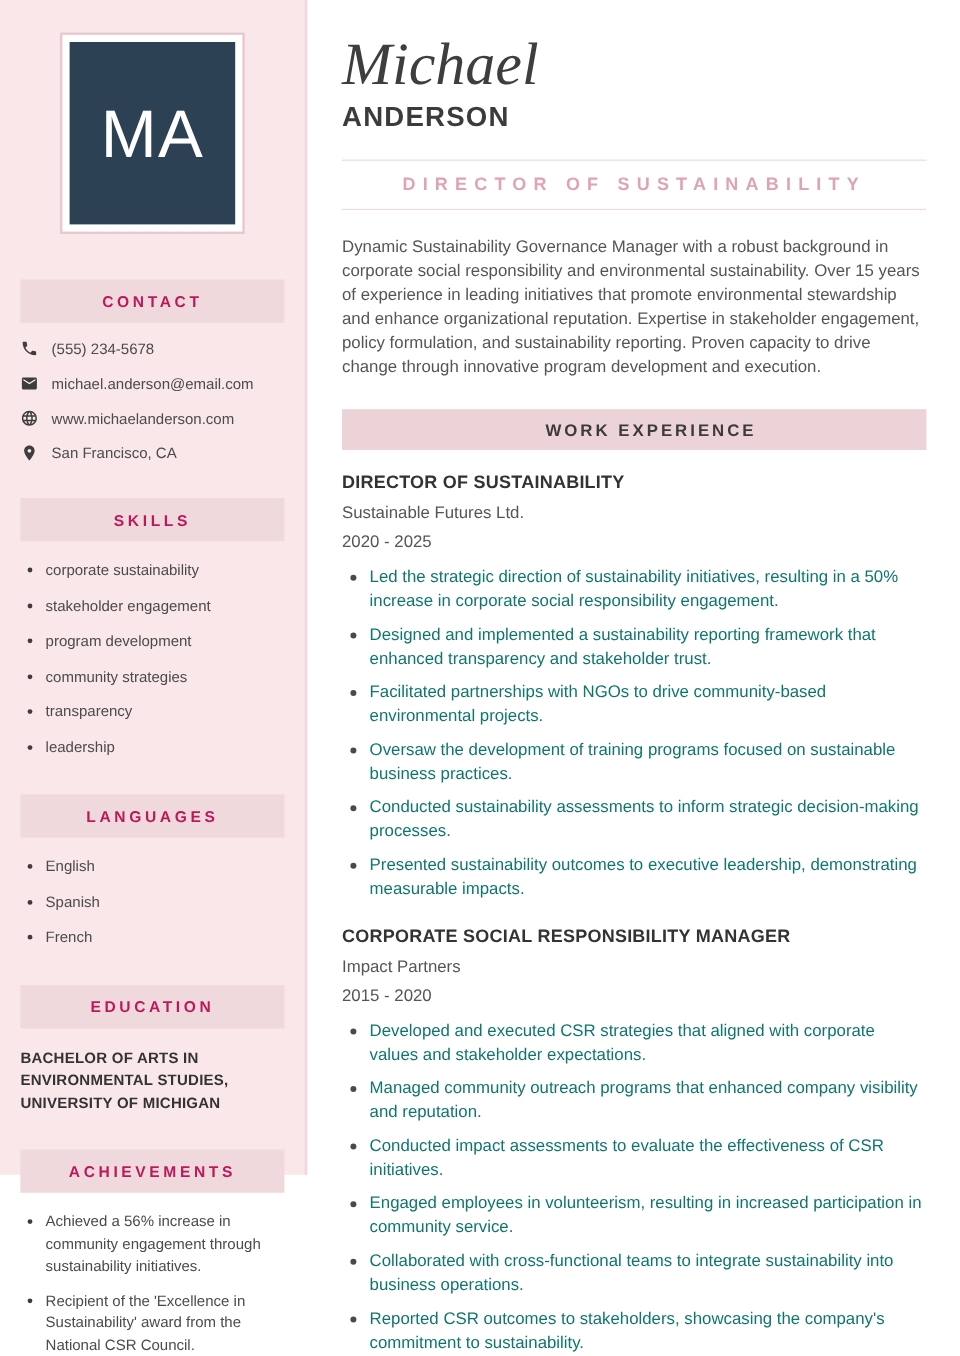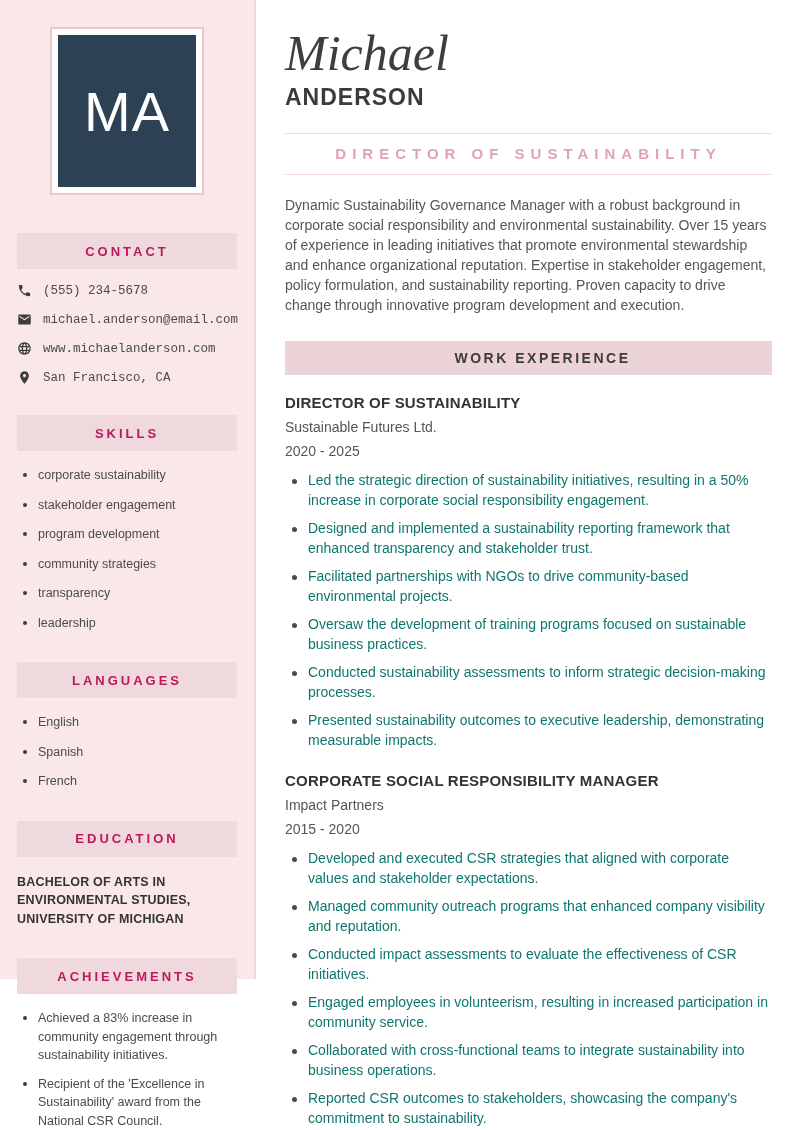--- a/index.html
+++ b/index.html
@@ -34,7 +34,7 @@
   }
   .side-band.first { margin-top:38px; }
 
-  .contact-list { list-style:none; margin-top:14px;font-family:Liberation Mono, monospace; }
+  .contact-list { list-style:none; margin-top:14px; }
   .contact-row { display:flex; align-items:center; margin-bottom:14px; }
   .contact-row .cicon { width:15px; height:15px; margin-right:11px; flex:0 0 15px; display:flex; align-items:center; }
   .contact-row .cicon svg { width:15px; height:15px; fill:#3d3d3d; }

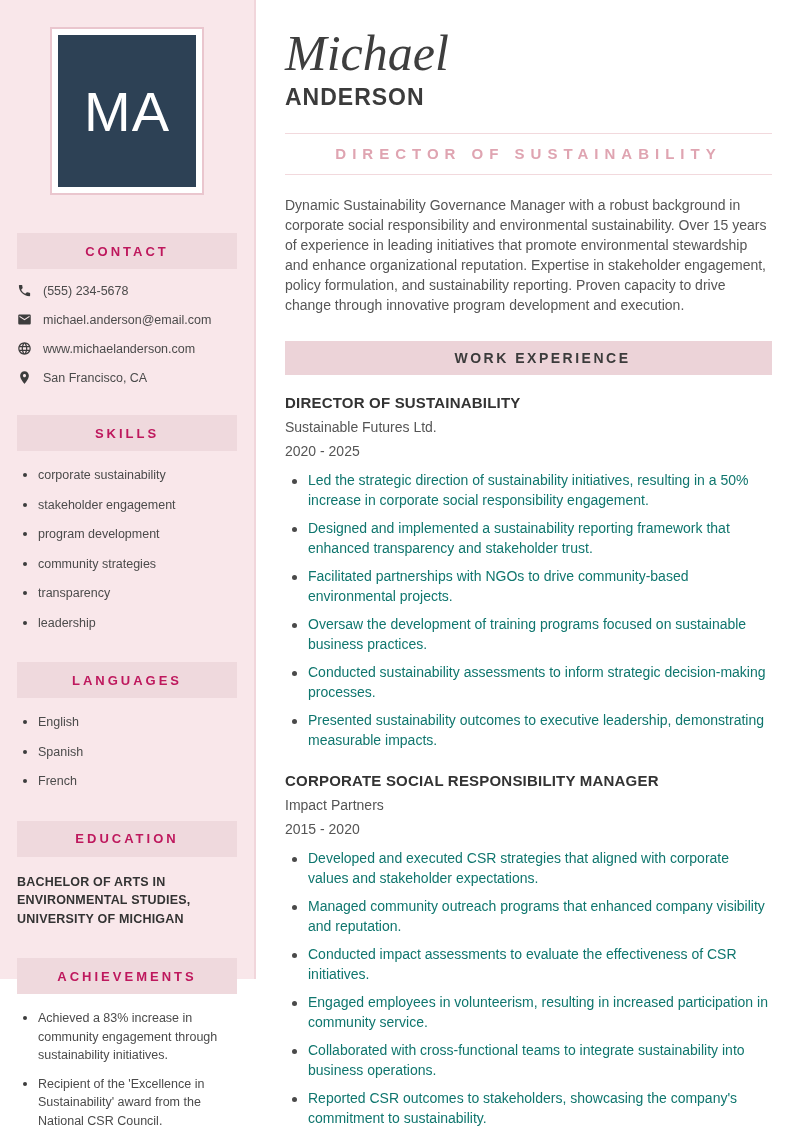--- a/index.html
+++ b/index.html
@@ -177,7 +177,7 @@
       <span>ACHIEVEMENTS</span>
     </div>
     <ul class="dot-list loose">
-      <li>Achieved a 83% increase in community engagement through sustainability initiatives.</li>
+      <li>Achieved a 56% increase in community engagement through sustainability initiatives.</li>
       <li>Recipient of the 'Excellence in Sustainability' award from the National CSR Council.</li>
 
     </ul>

